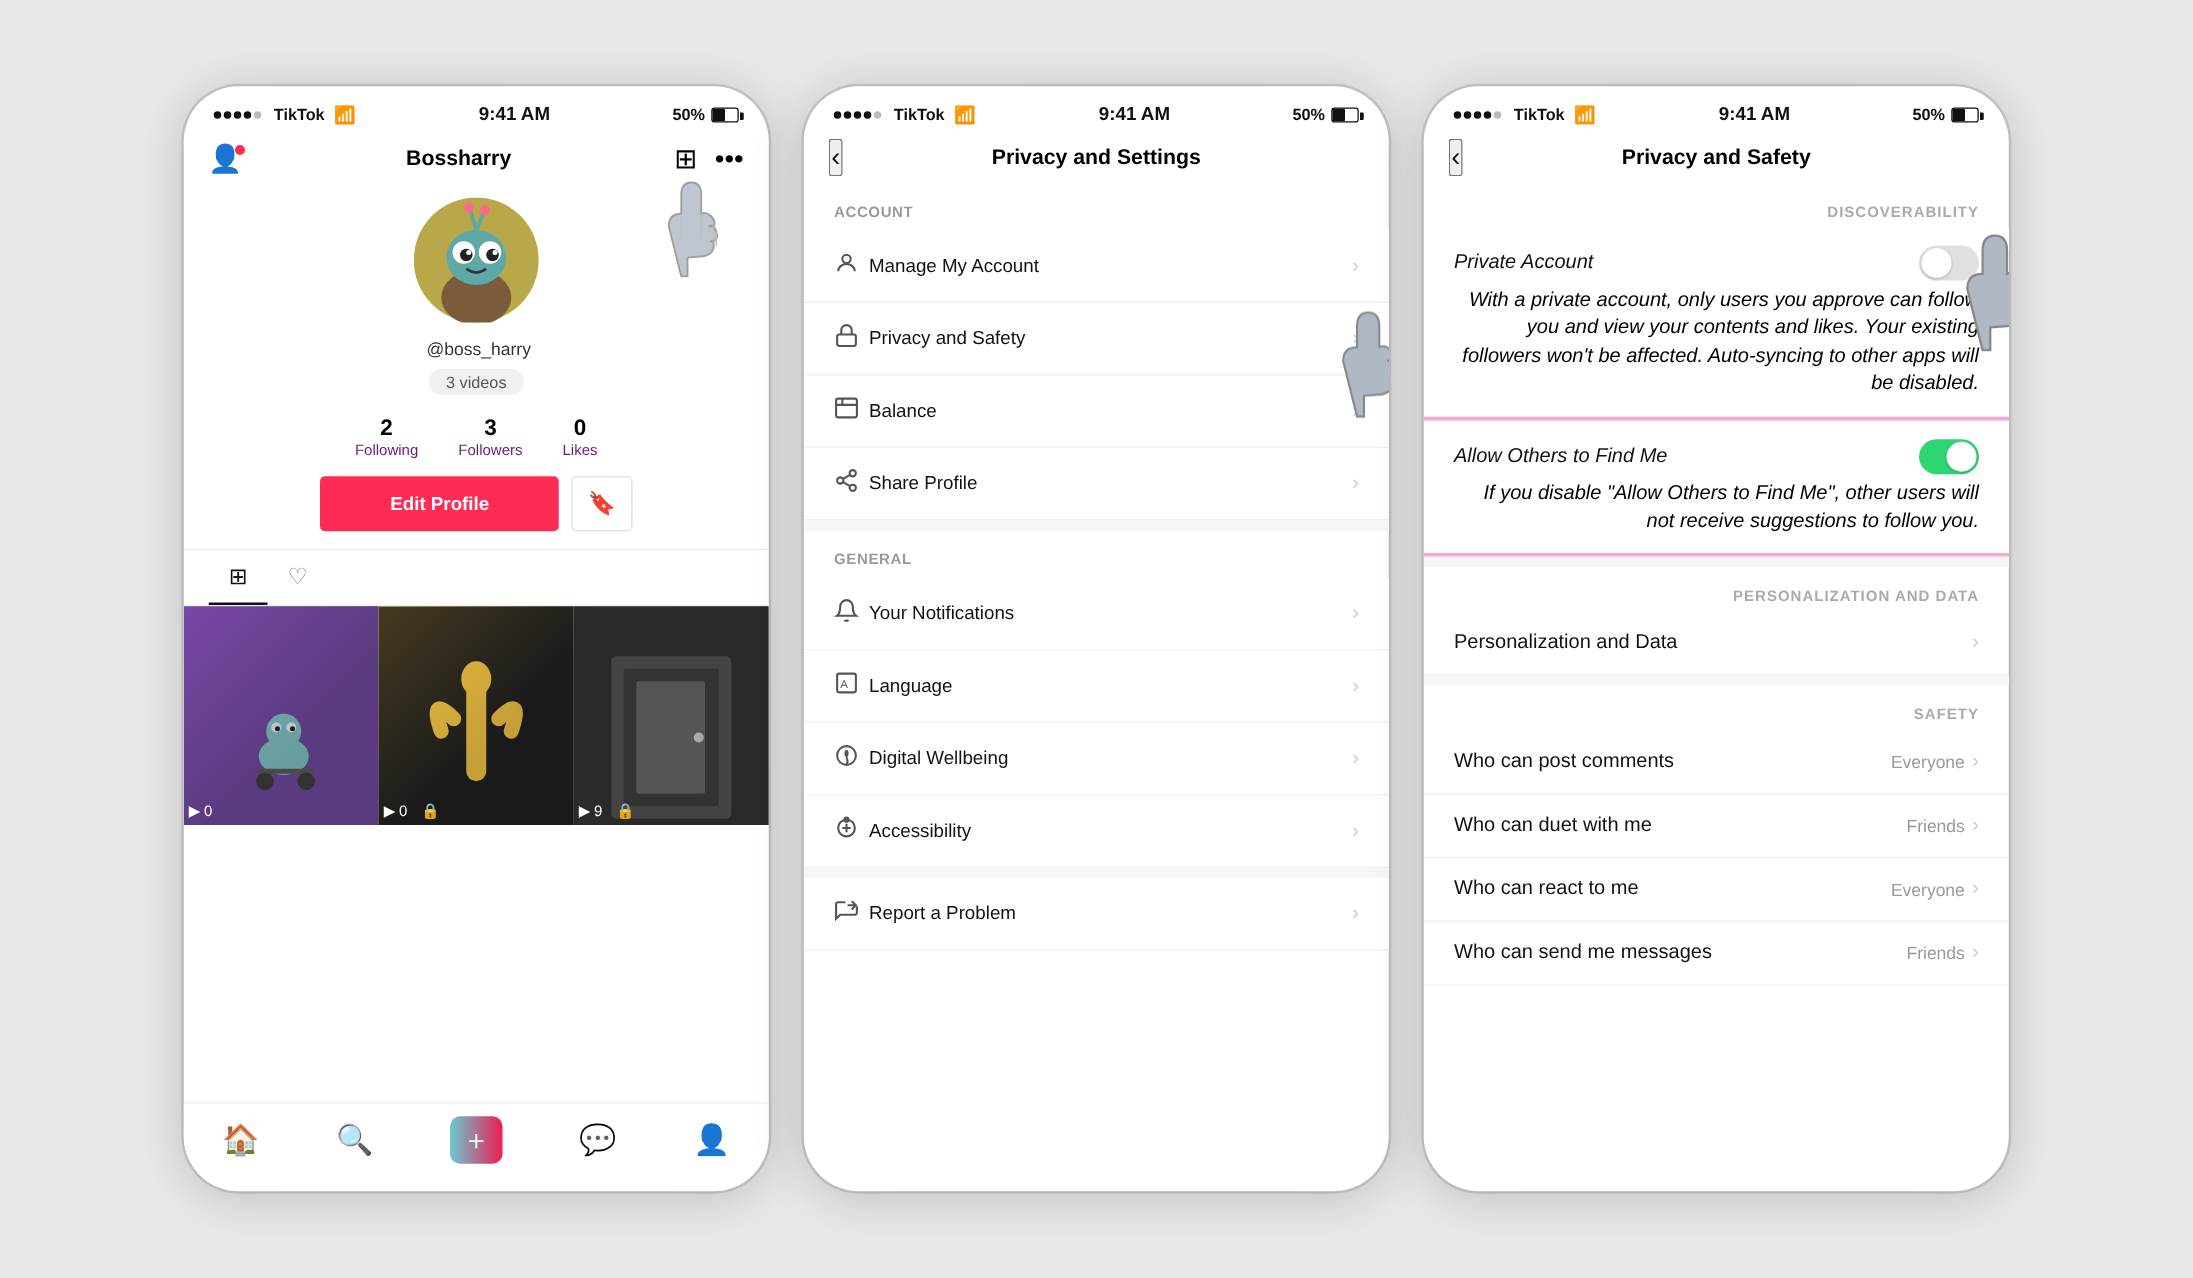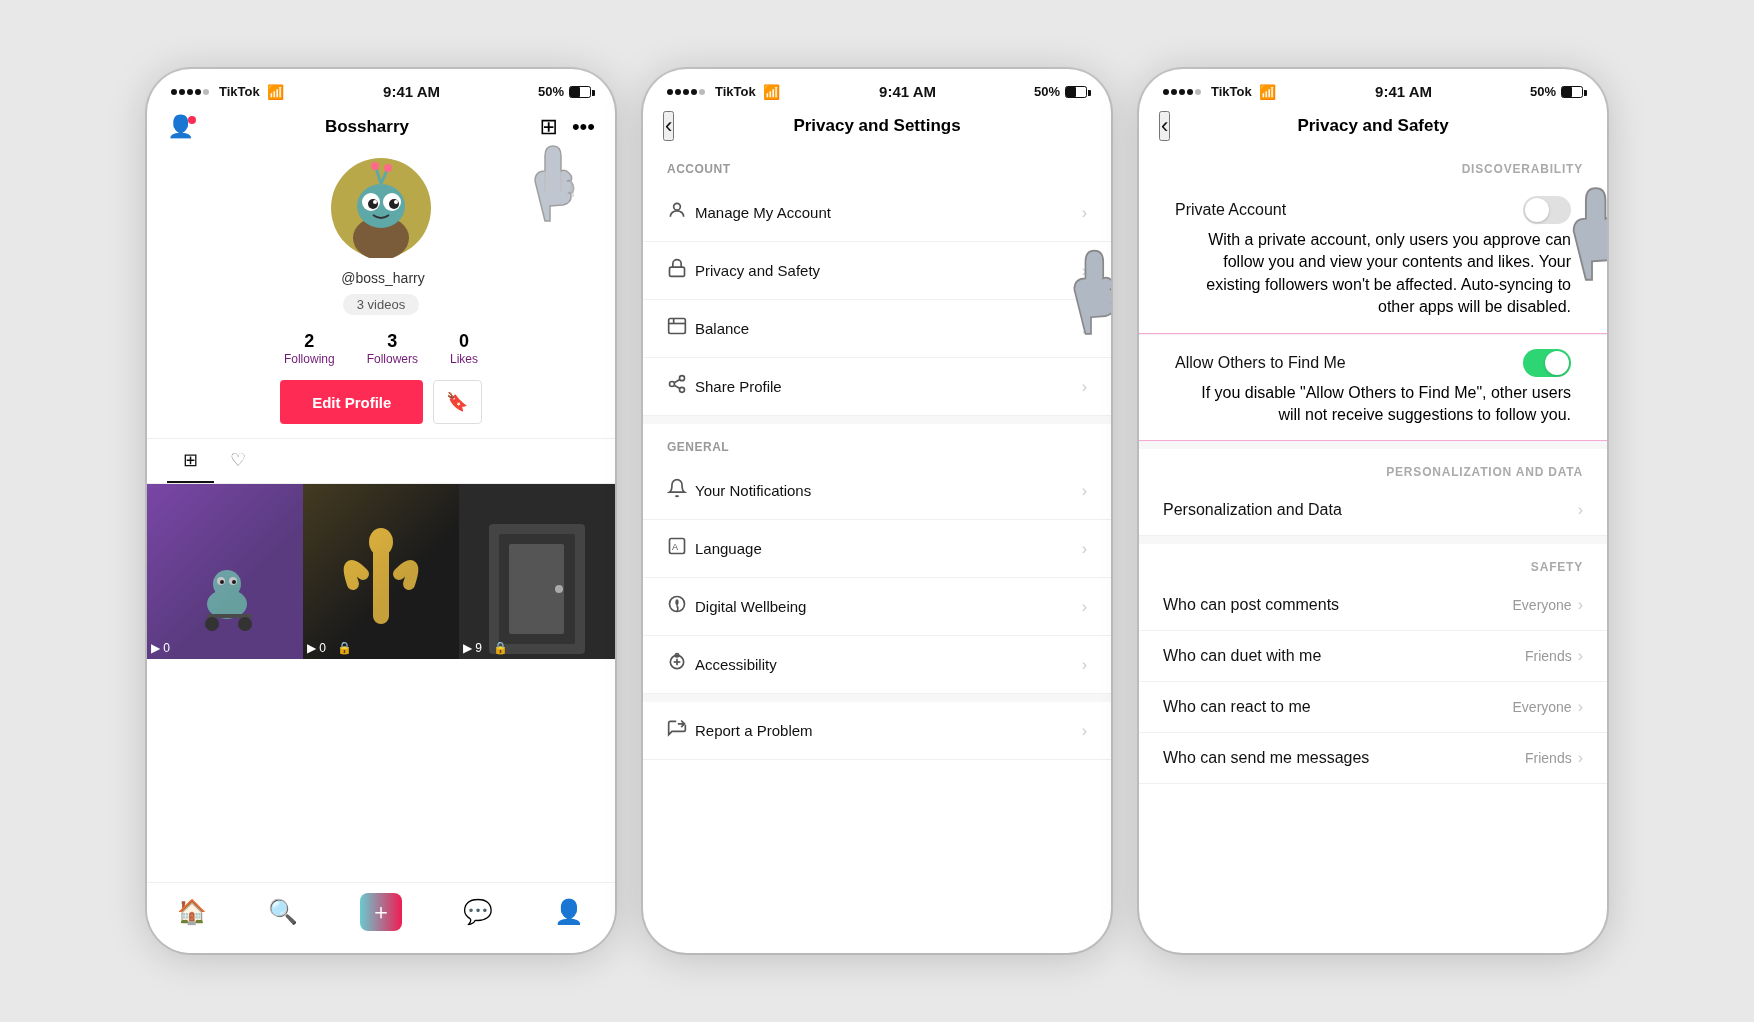--- a/index.html
+++ b/index.html
@@ -178,7 +178,7 @@
     }
 
     .setting-row {
-      padding: 14px 36px; border-bottom: 1px solid #f9a8d4; background: #fff;
+      padding: 14px 24px; border-bottom: 3px solid #f9a8d4; background: #fff; font-style: italic;
     }
     .setting-row-header { display: flex; align-items: center; justify-content: space-between; }
     .setting-name { font-size: 16px; font-weight: 500; color: #111; }

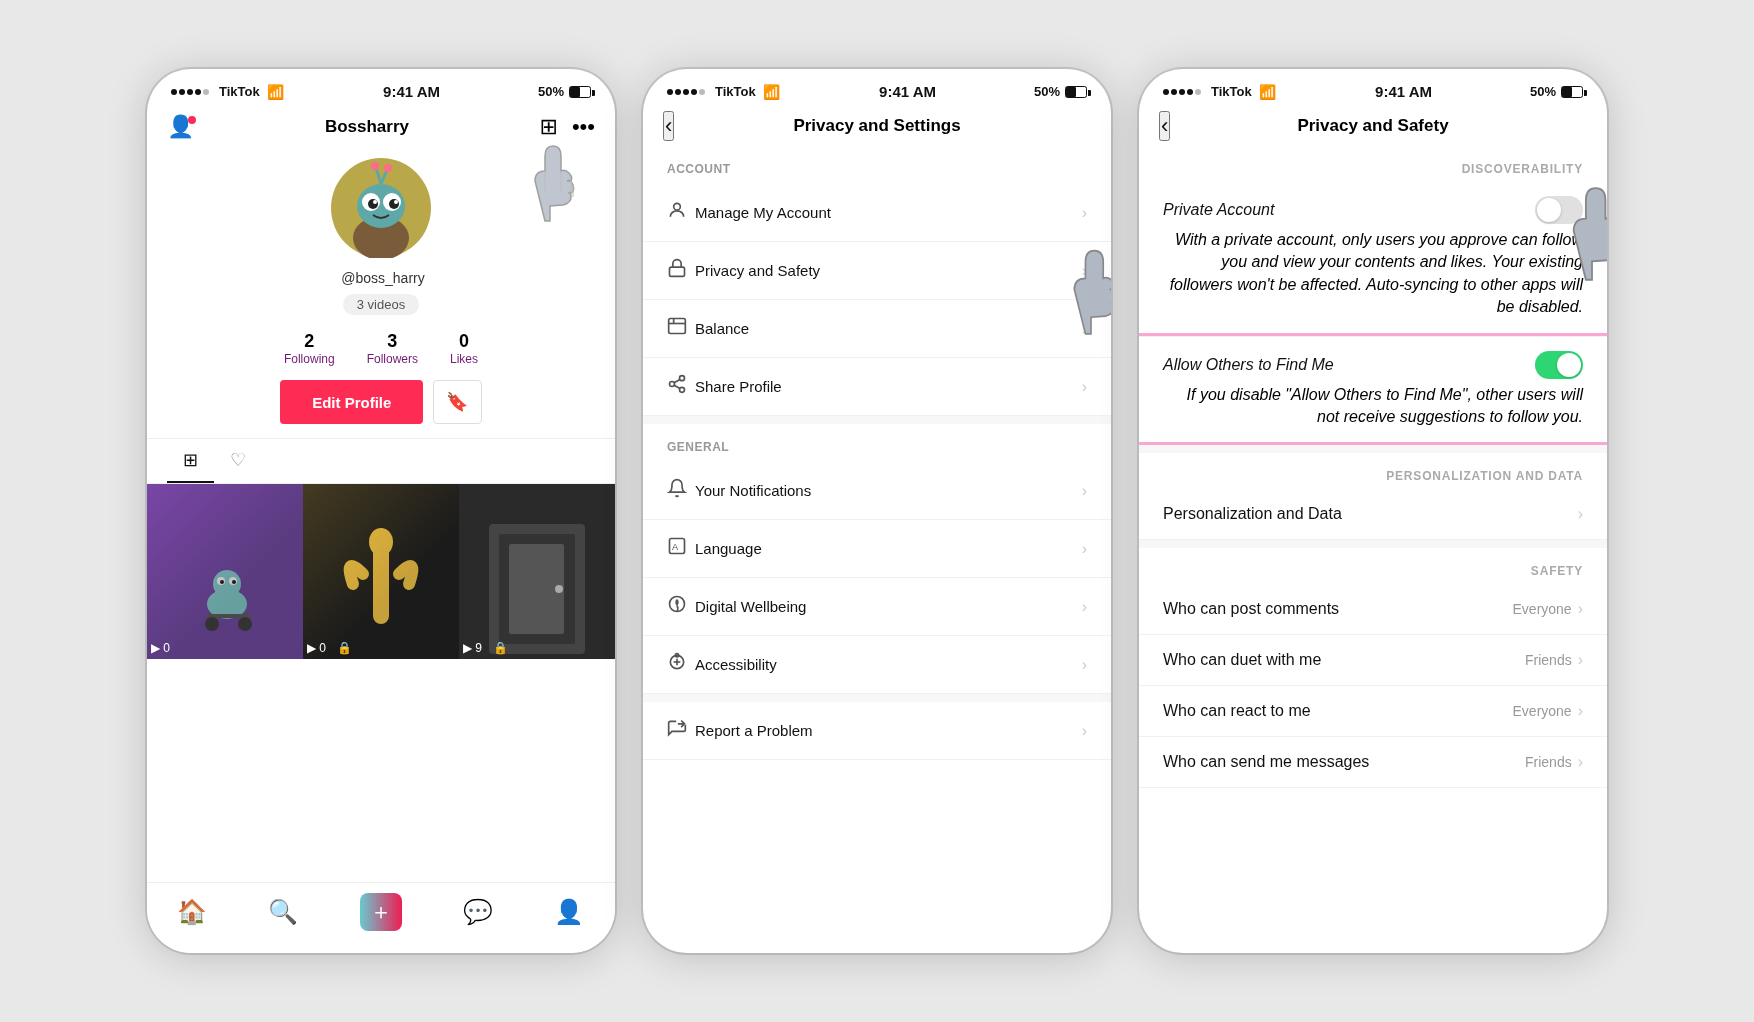--- a/index.html
+++ b/index.html
@@ -85,7 +85,7 @@
     .btn-row { display: flex; gap: 10px; margin-bottom: 14px; }
     .edit-btn {
       background: #fe2c55; color: #fff; border: none; border-radius: 4px;
-      padding: 10px 32px; font-size: 15px; font-weight: 600; cursor: pointer;
+      padding: 10px 56px; font-size: 15px; font-weight: 600; cursor: pointer;
     }
     .bookmark-btn {
       background: #fff; border: 1.5px solid #ddd; border-radius: 4px;

